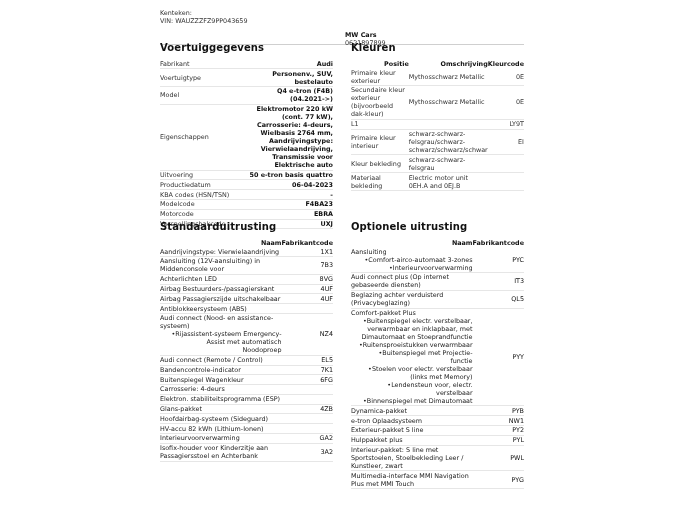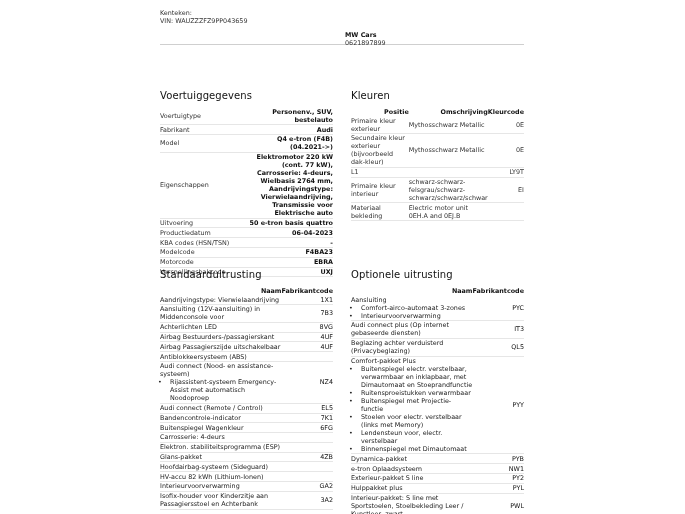--- a/index.html
+++ b/index.html
@@ -13,7 +13,7 @@
     .top .bold { font-weight: bold; color: #111; }
     .grid { display: flex; justify-content: space-between; }
     .col { width: 173px; }
-    h2 { font-size: 10px; font-weight: normal; color: #111; letter-spacing: 0.1px; margin-top: 48px; }
+    h2 { font-size: 10px; font-weight: bold; color: #111; letter-spacing: 0.1px; }
     .sec1 { position: absolute; top: 42px; left: 0; width: 364px; }
     .sec2 { position: absolute; top: 221px; left: 0; width: 364px; }
     table { border-collapse: collapse; width: 100%; margin-top: 5px; }

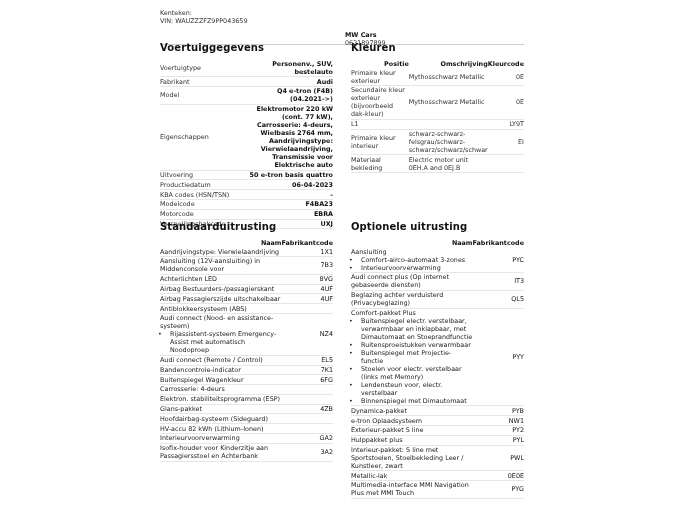--- a/index.html
+++ b/index.html
@@ -50,12 +50,12 @@
       <table class="kv">
         <tbody id="vehicle-body">
             <tr>
+              <td>Fabrikant</td>
+              <td class="val">Audi</td>
+            </tr>
+            <tr>
               <td>Voertuigtype</td>
               <td class="val">Personenv., SUV, bestelauto</td>
-            </tr>
-            <tr>
-              <td>Fabrikant</td>
-              <td class="val">Audi</td>
             </tr>
             <tr>
               <td>Model</td>

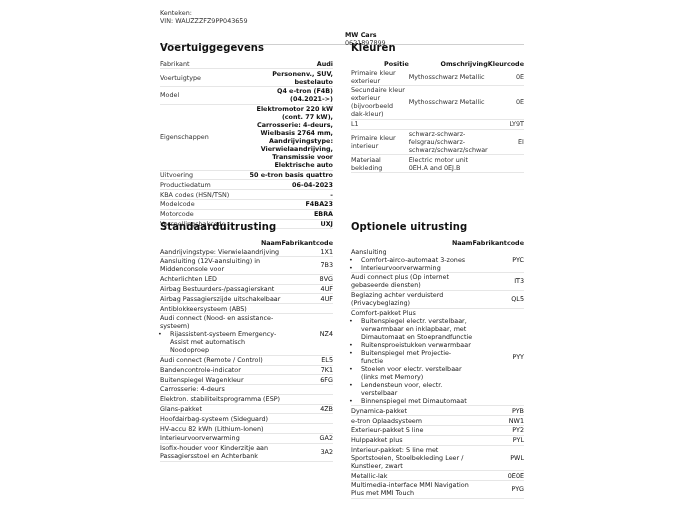--- a/index.html
+++ b/index.html
@@ -124,6 +124,11 @@
               <td class="code">EI</td>
             </tr>
             <tr>
+              <td class="c1">Kleur bekleding</td>
+              <td class="c2">schwarz-schwarz-felsgrau</td>
+              <td class="code"></td>
+            </tr>
+            <tr>
               <td class="c1">Materiaal bekleding</td>
               <td class="c2">Electric motor unit 0EH.A and 0EJ.B</td>
               <td class="code"></td>

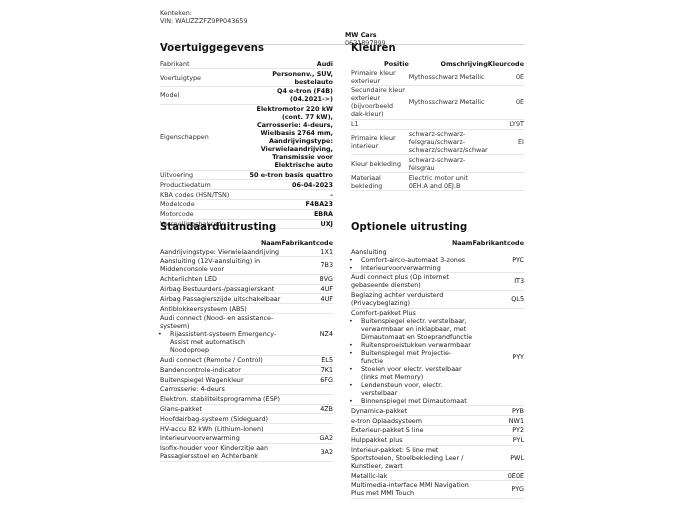--- a/index.html
+++ b/index.html
@@ -22,7 +22,7 @@
     td.val { text-align: right; font-weight: bold; color: #111; }
     td.code { text-align: right; font-weight: normal; color: #111; white-space: nowrap; padding-left: 4px; }
     .kv td:first-child { color: #333; width: 48%; }
-    ul { list-style: none; padding-left: 4px; }
+    ul { list-style: none; padding-left: 4px; text-align: right; }
     ul li::before { content: "\2022"; display: inline-block; width: 6px; }
     ul li { padding-left: 6px; text-indent: -6px; }
     .colors td { color: #333; }

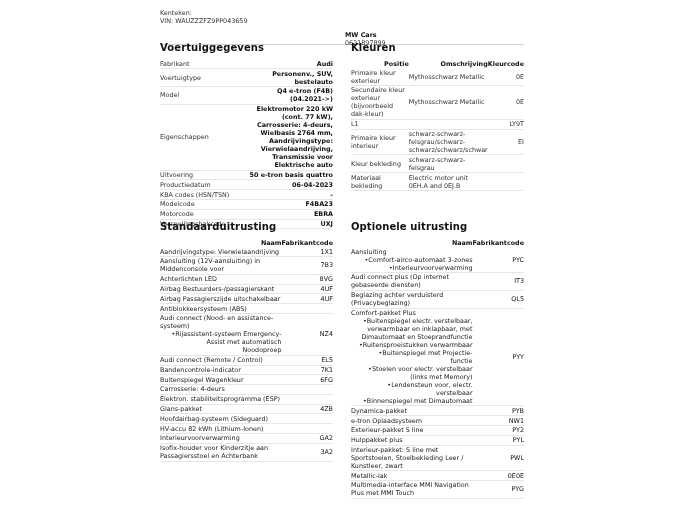--- a/index.html
+++ b/index.html
@@ -335,12 +335,6 @@
             </tr>
             <tr>
               <td>
-                <div>Metallic-lak</div>
-              </td>
-              <td class="code">0E0E</td>
-            </tr>
-            <tr>
-              <td>
                 <div>Multimedia-interface MMI Navigation Plus met MMI Touch</div>
               </td>
               <td class="code">PYG</td>

